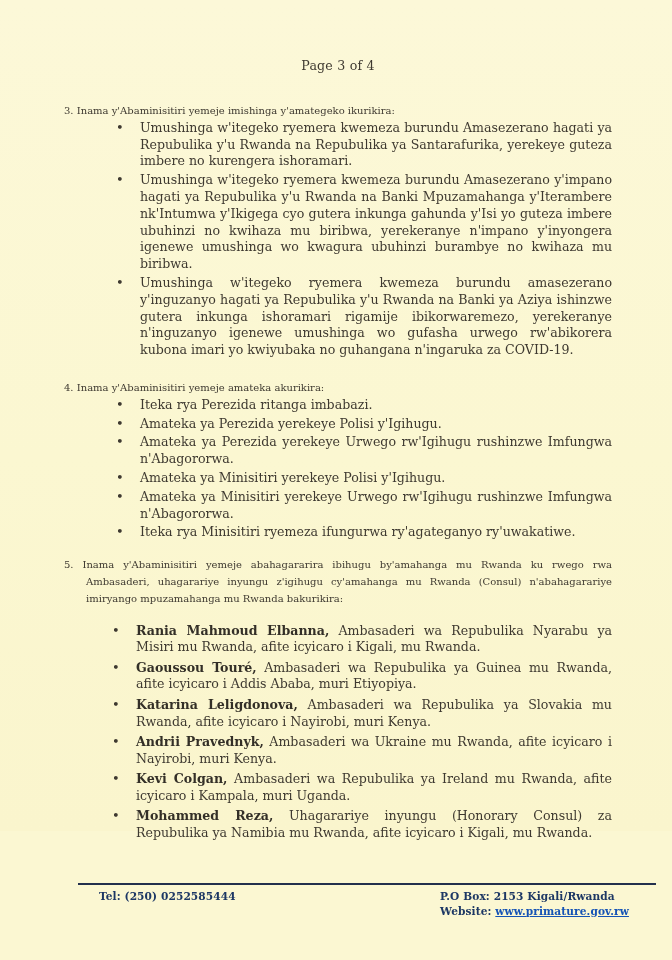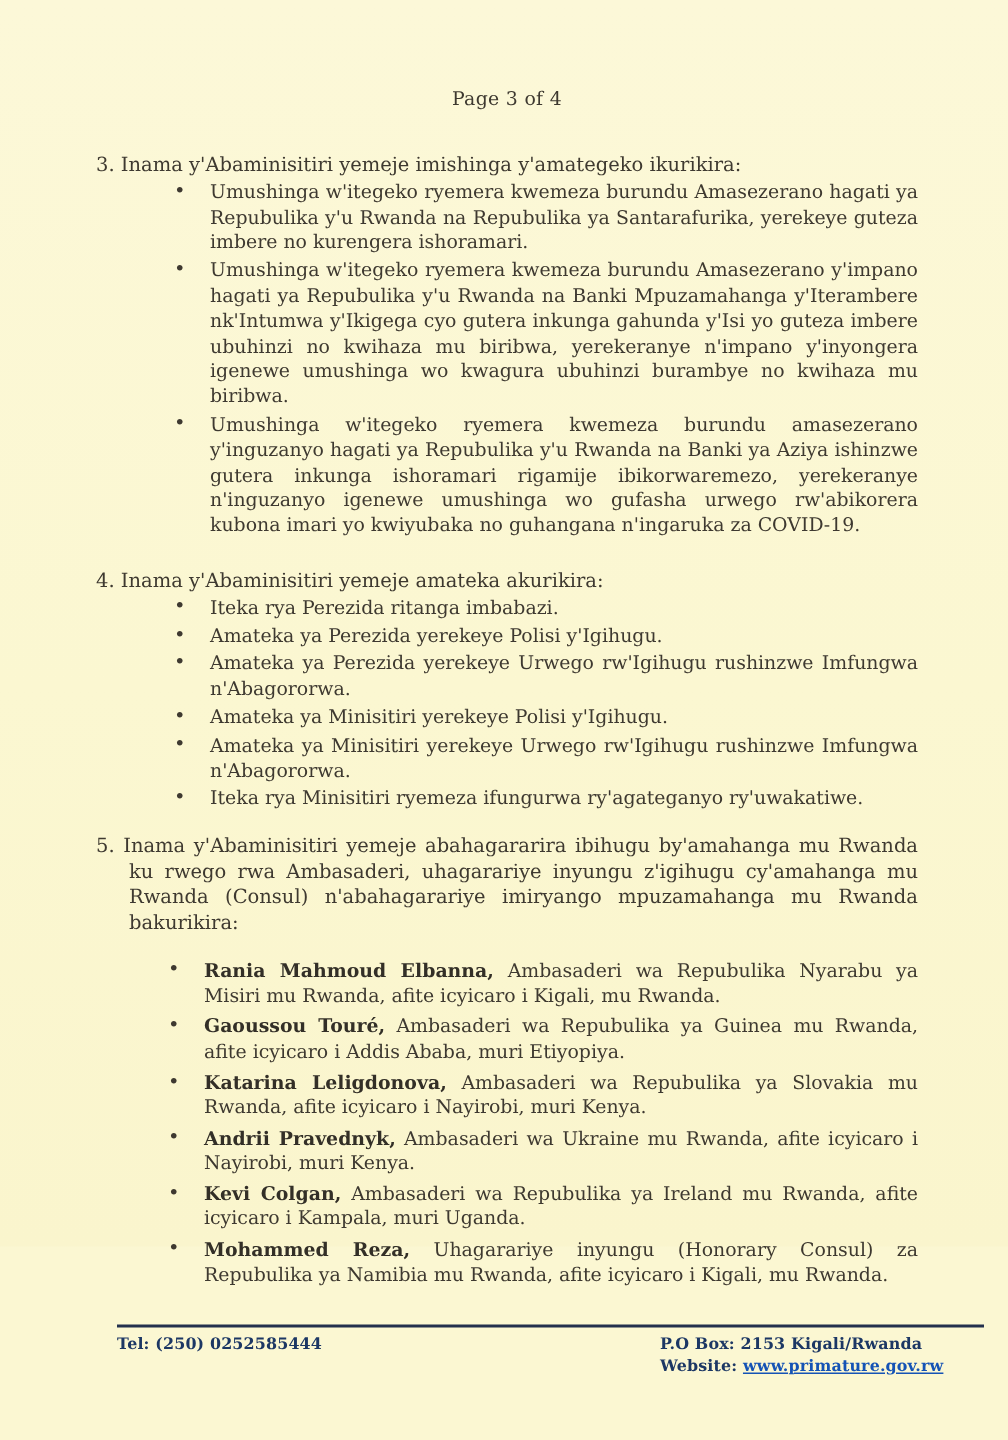--- a/index.html
+++ b/index.html
@@ -32,7 +32,7 @@
   .section.s5 { margin-top: 16px; }
 
   .section-heading {
-    font-size: 13px;
+    font-size: 10px;
     line-height: 16.8px;
     text-align: justify;
     padding-left: 22px;

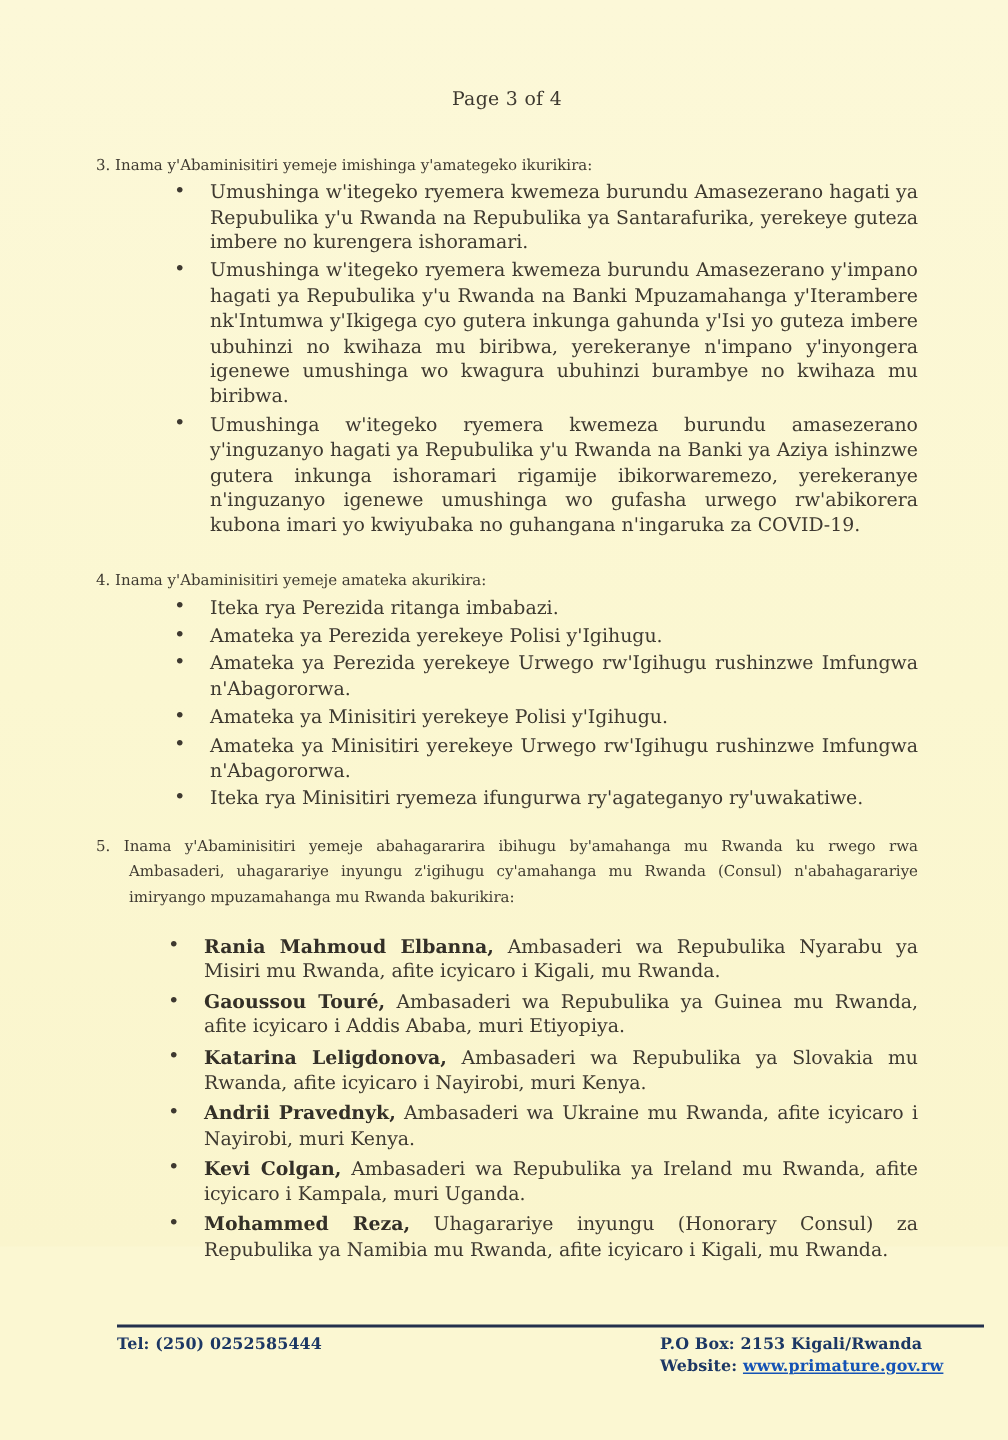--- a/index.html
+++ b/index.html
@@ -76,7 +76,7 @@
     color: #1c3764;
     letter-spacing: 0.1px;
   }
-  .footer-col.left  { left: 78px; }
+  .footer-col.left  { left: 99px; }
   .footer-col.right { left: 440px; }
   .footer-link {
     color: #1553b5;

